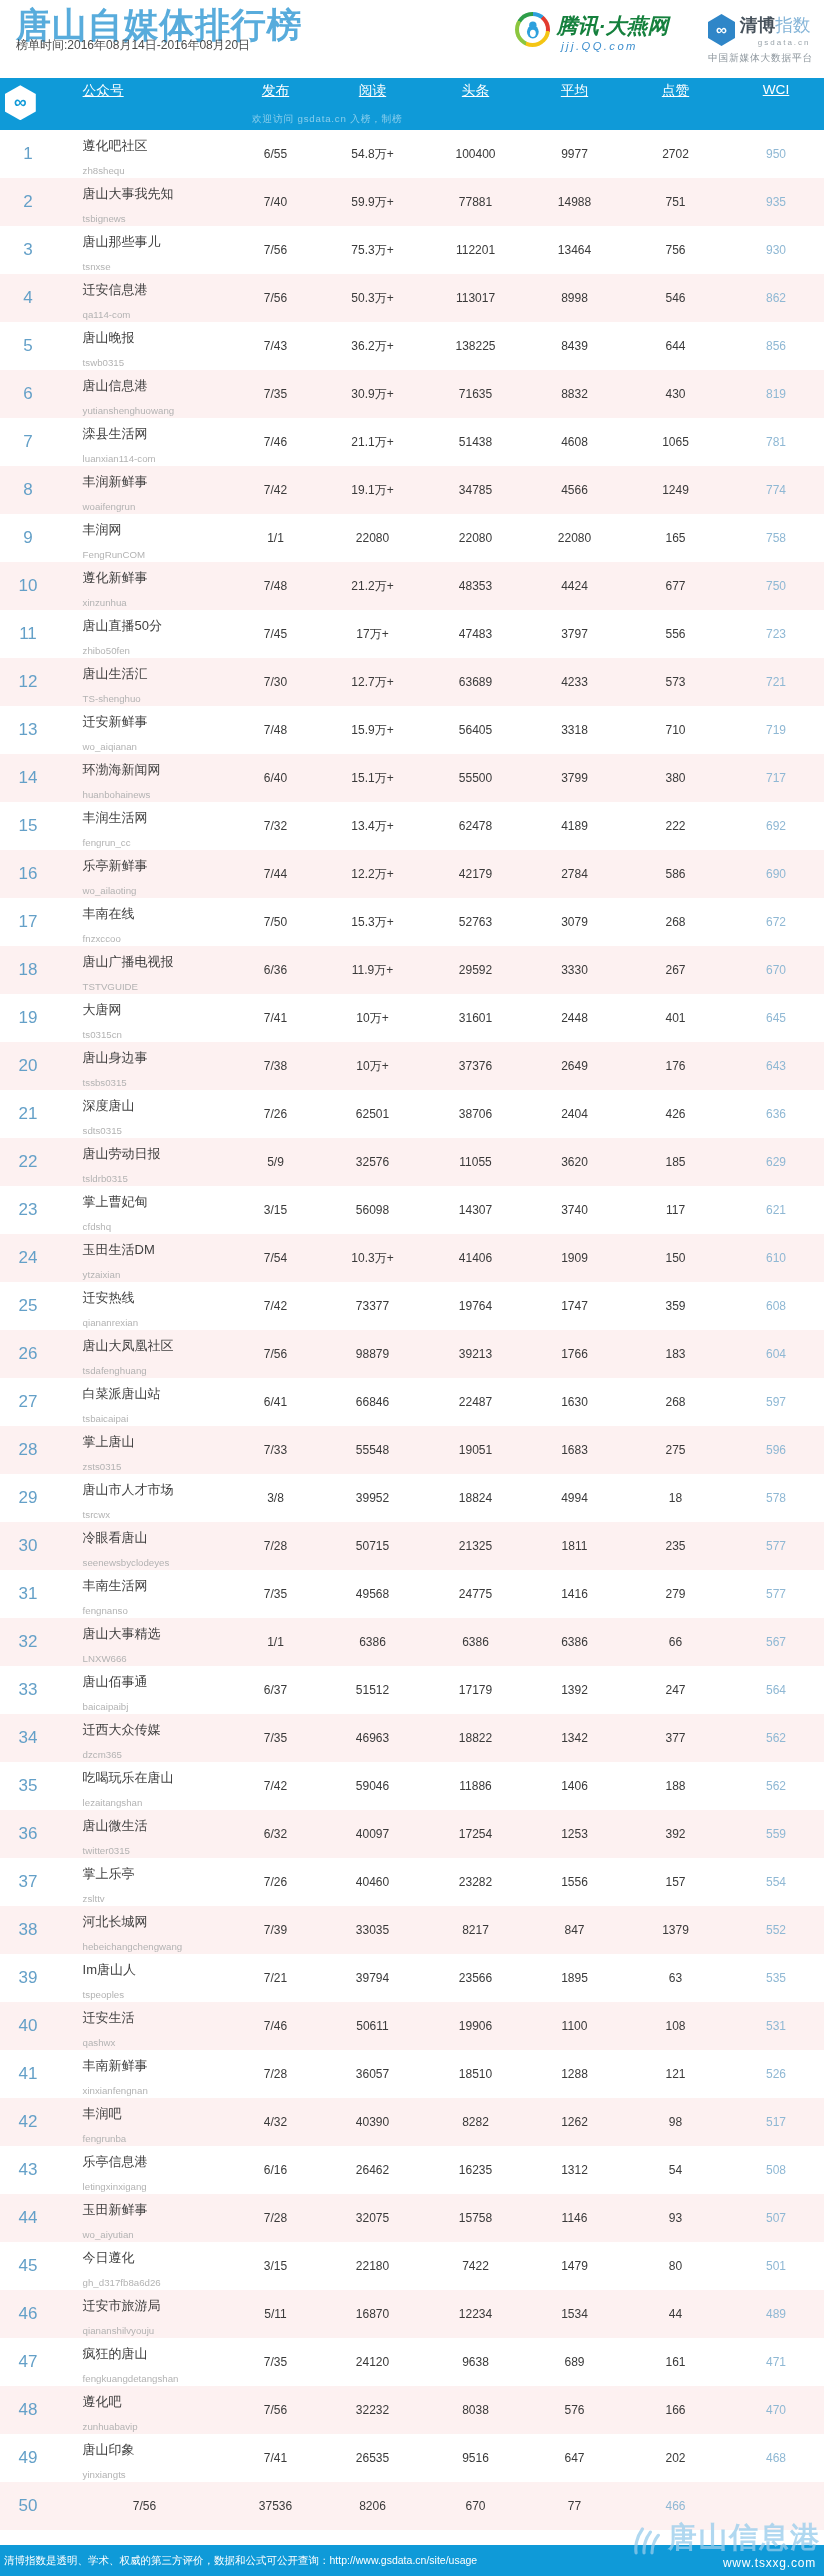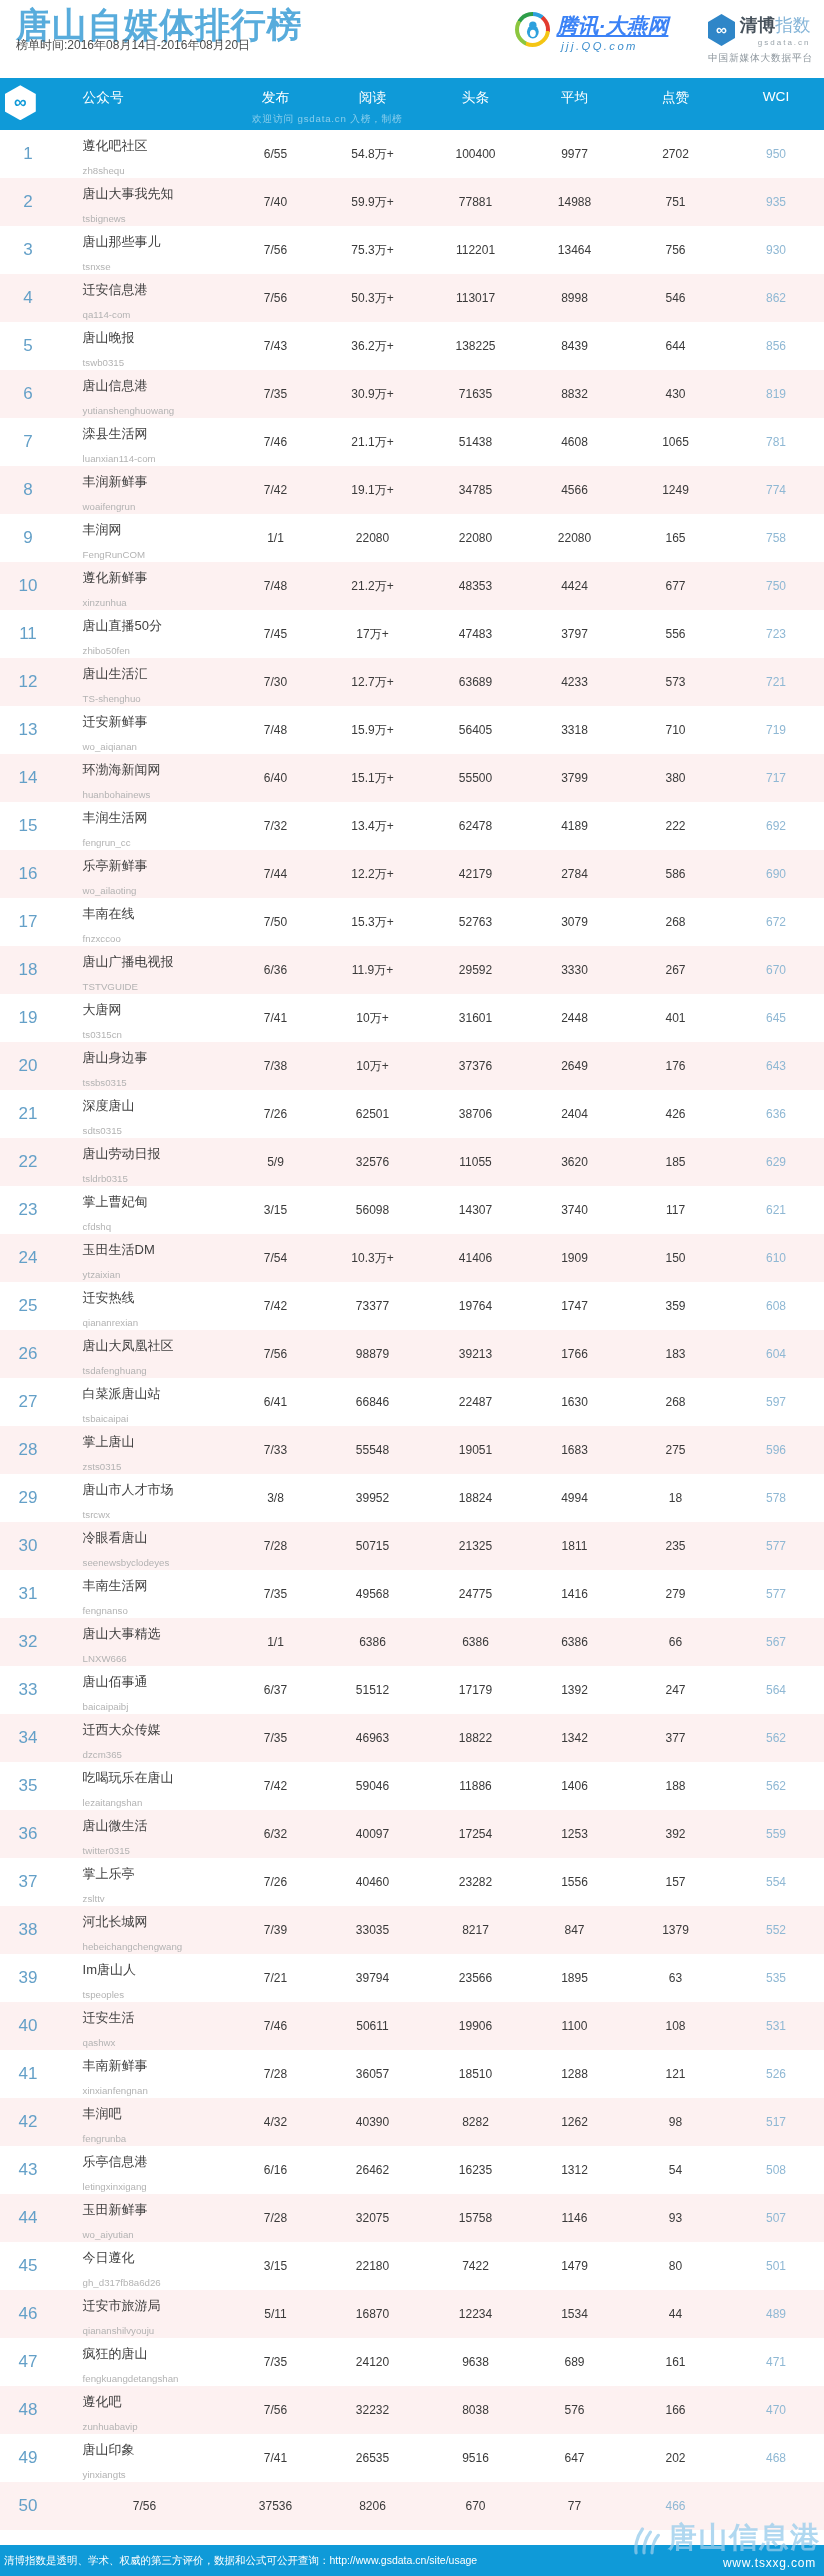--- a/index.html
+++ b/index.html
@@ -20,7 +20,7 @@
   .qq-ring .inner { position:absolute; left:4px; top:4px; width:27px; height:27px; border-radius:50%; background:#fff;
     display:flex; align-items:center; justify-content:center; }
   .tx-text { margin-left:6.4px; }
-  .tx-name { font-size:21px; font-weight:bold; font-style:italic; color:#3b82f6; white-space:nowrap;text-decoration:underline; }
+  .tx-name { font-size:21px; font-weight:bold; font-style:italic; color:#15803d; white-space:nowrap; }
   .tx-url  { font-size:11.3px; font-style:italic; color:#4090ce; letter-spacing:2.4px; padding-left:4.8px; }
 
   .logo-qingbo { position:absolute; left:708px; top:13px; width:114px; }

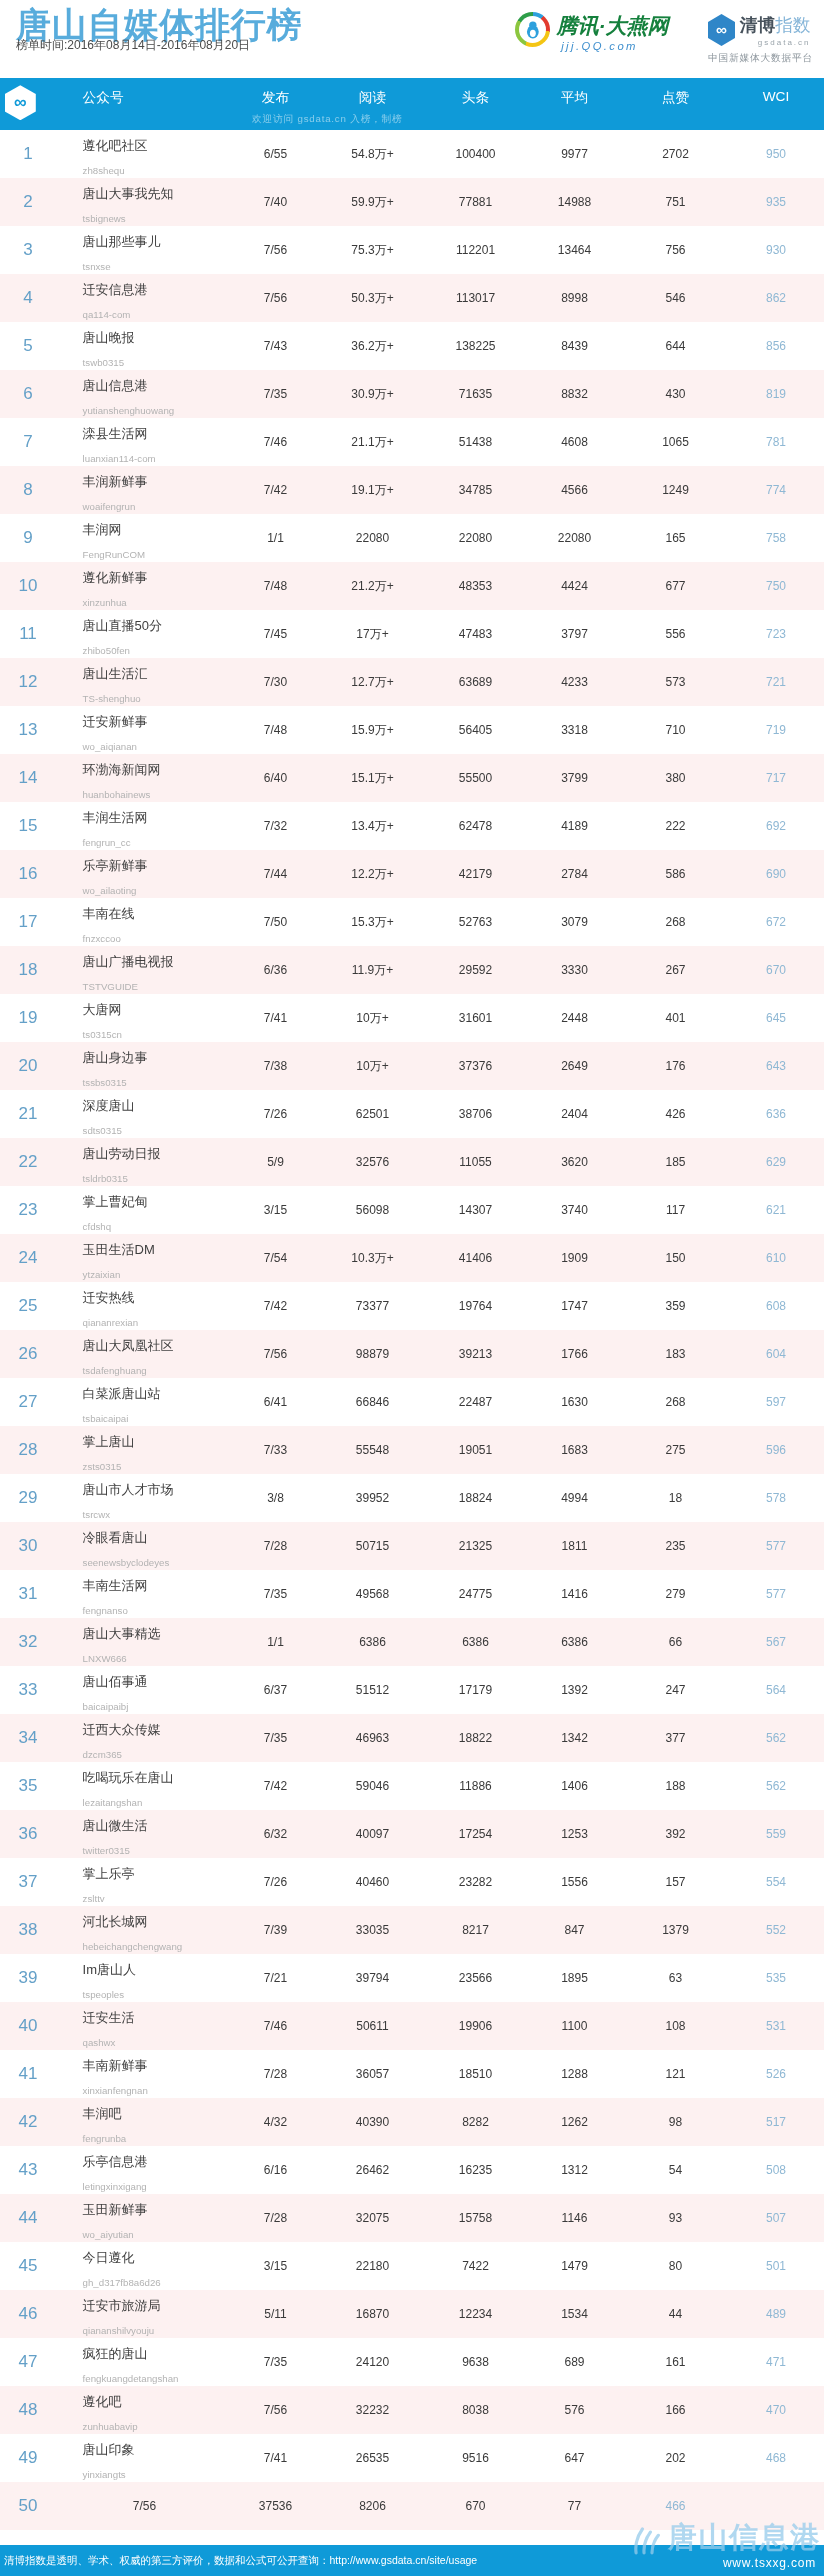--- a/index.html
+++ b/index.html
@@ -37,7 +37,7 @@
   
   .thead { position:relative; height:52px; background:#0f9ad8; color:#fff; }
   .grid8 { display:grid; grid-template-columns:56px 177px 85px 109px 97px 101px 101px 100px; }
-  .thead .grid8 { padding-top:11px; }
+  .thead .grid8 { padding-top:4px;text-decoration:underline; }
   .thead .h { font-size:13.7px; text-align:center; }
   .thead .h-name { text-align:left; padding-left:26.6px; }
   .thead-note { position:absolute; left:252px; top:35px; font-size:9.7px; color:rgba(255,255,255,0.5); letter-spacing:0.8px; }

